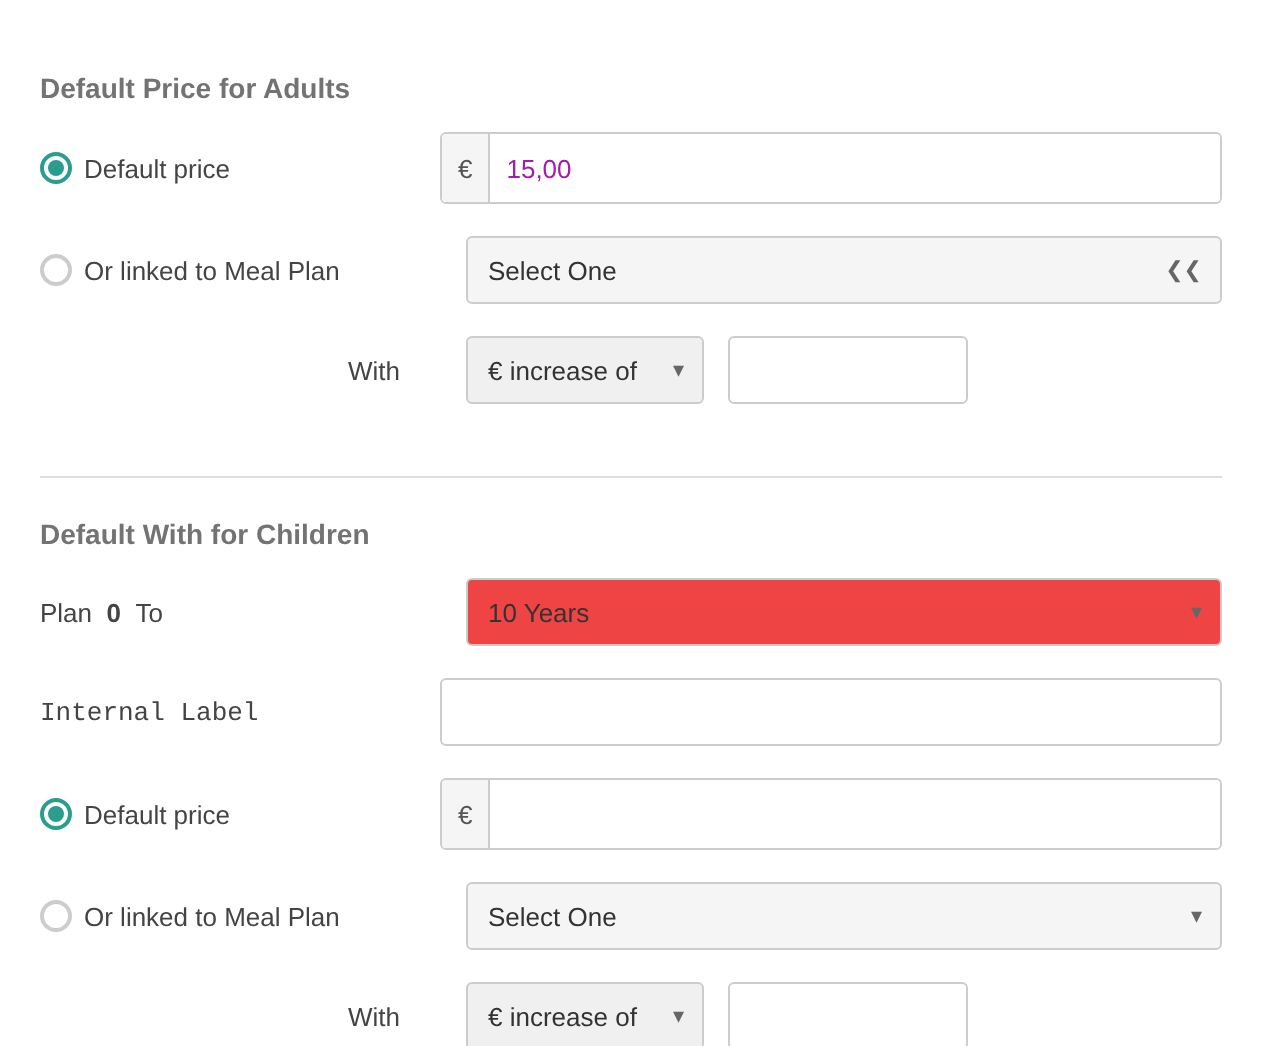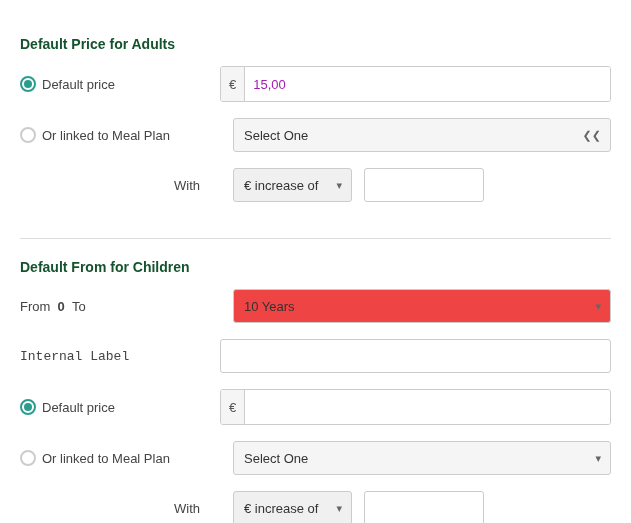--- a/index.html
+++ b/index.html
@@ -16,7 +16,7 @@
       font-weight: bold;
       font-size: 14px;
       margin-bottom: 14px;
-      color: #14532d;
+      color: #737373;
     }
 
     .section {

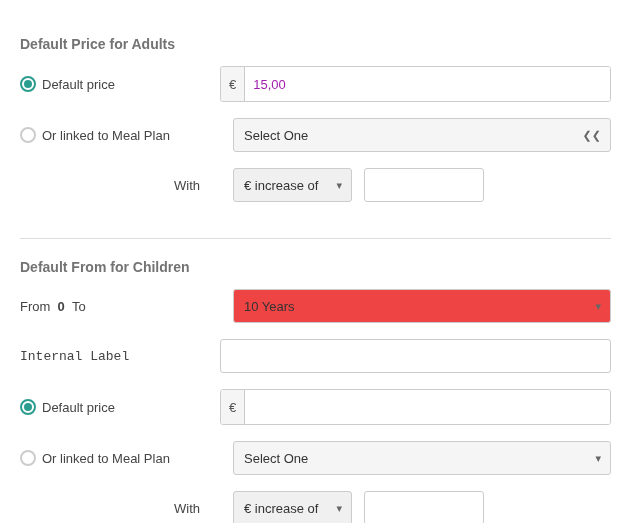--- a/index.html
+++ b/index.html
@@ -238,7 +238,7 @@
 <hr class="section-divider">
 
 <div class="section">
-  <div class="section-title">Default From for Children</div>
+  <div class="section-title">Default With for Children</div>
 
   <div class="form-row">
     <div class="label-col">

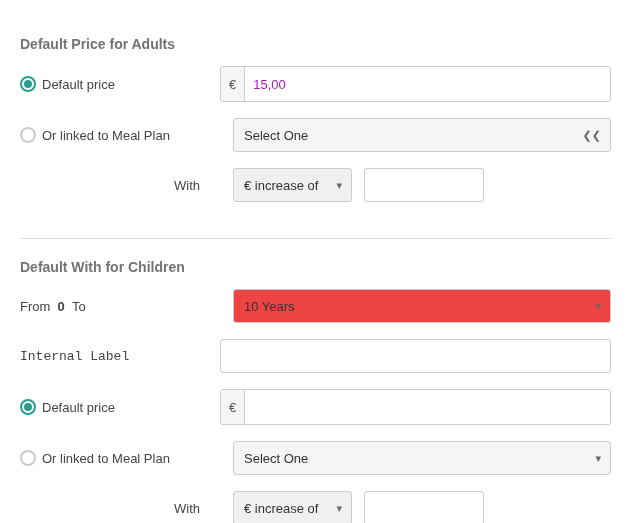--- a/index.html
+++ b/index.html
@@ -243,7 +243,7 @@
   <div class="form-row">
     <div class="label-col">
       <span class="from-to-label">
-        <span>From</span>
+        <span>Plan</span>
         &nbsp;<strong>0</strong>
         &nbsp;<span>To</span>
       </span>

